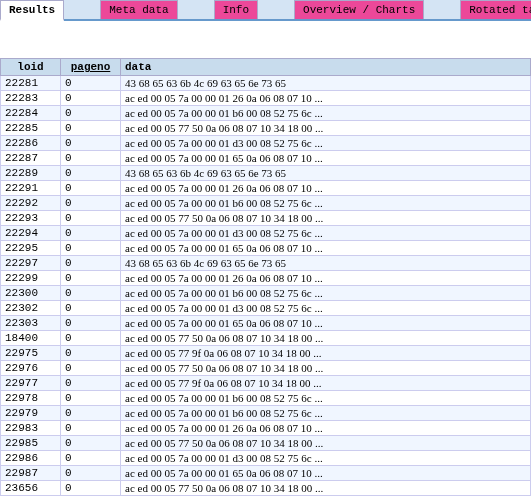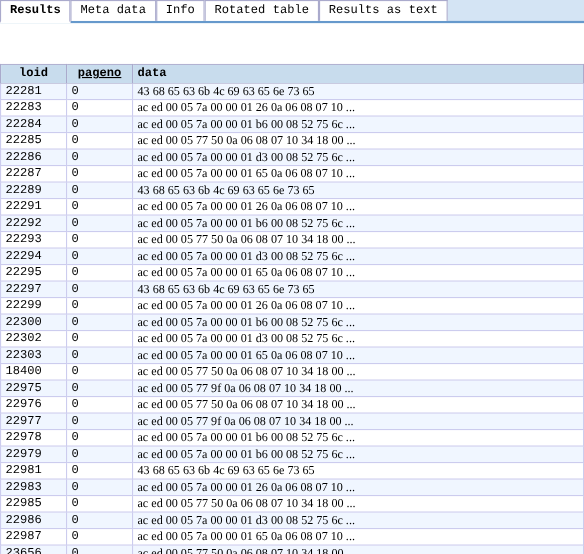--- a/index.html
+++ b/index.html
@@ -16,6 +16,7 @@
       display: flex;
       border-bottom: 2px solid #6699cc;
       background: #d4e4f4;
+      gap: 36px;
     }
     .tab {
       padding: 3px 8px;

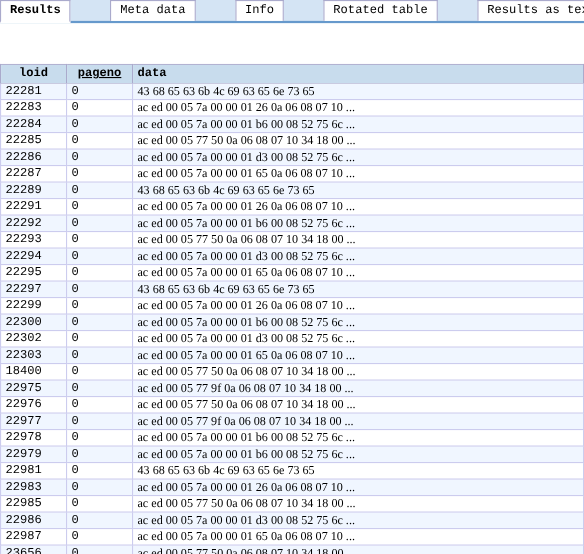--- a/index.html
+++ b/index.html
@@ -23,7 +23,7 @@
       cursor: pointer;
       border: 1px solid #aac;
       border-bottom: none;
-      background: #ffffff;
+      background: #ec4899;
       color: #000;
       font-size: 11px;
       white-space: nowrap;

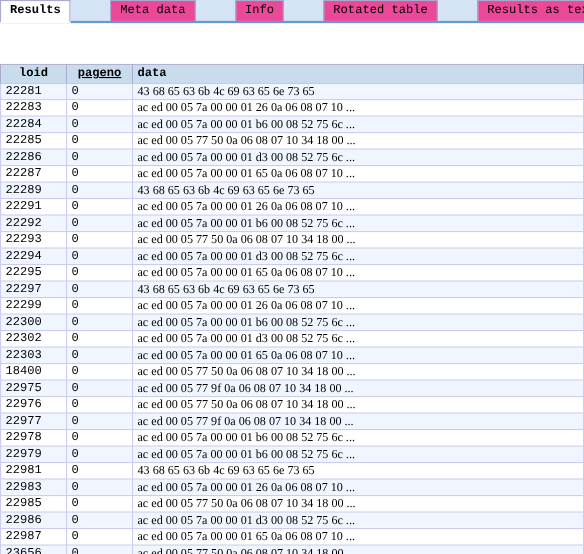--- a/index.html
+++ b/index.html
@@ -82,6 +82,7 @@
 <div class="tab active">Results</div>
     <div class="tab">Meta data</div>
     <div class="tab">Info</div>
+    <div class="tab">Overview / Charts</div>
     <div class="tab">Rotated table</div>
     <div class="tab">Results as text</div>
   </div>

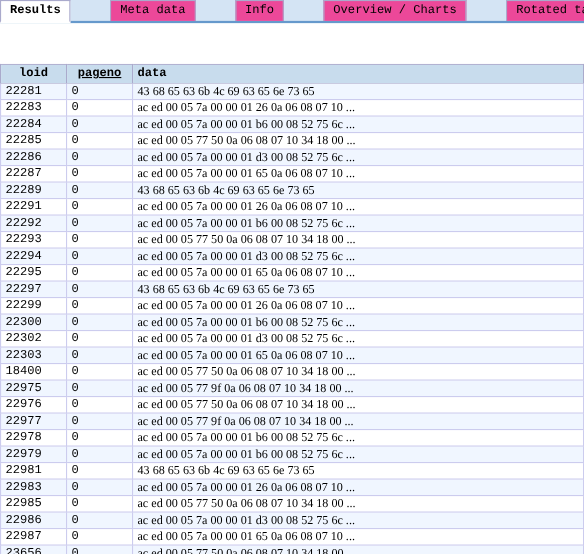--- a/index.html
+++ b/index.html
@@ -213,11 +213,6 @@
           <td class="data">ac ed 00 05 7a 00 00 01 b6 00 08 52 75 6c ...</td>
         </tr>
         <tr>
-          <td class="loid">22981</td>
-          <td class="pageno">0</td>
-          <td class="data">43 68 65 63 6b 4c 69 63 65 6e 73 65</td>
-        </tr>
-        <tr>
           <td class="loid">22983</td>
           <td class="pageno">0</td>
           <td class="data">ac ed 00 05 7a 00 00 01 26 0a 06 08 07 10 ...</td>

